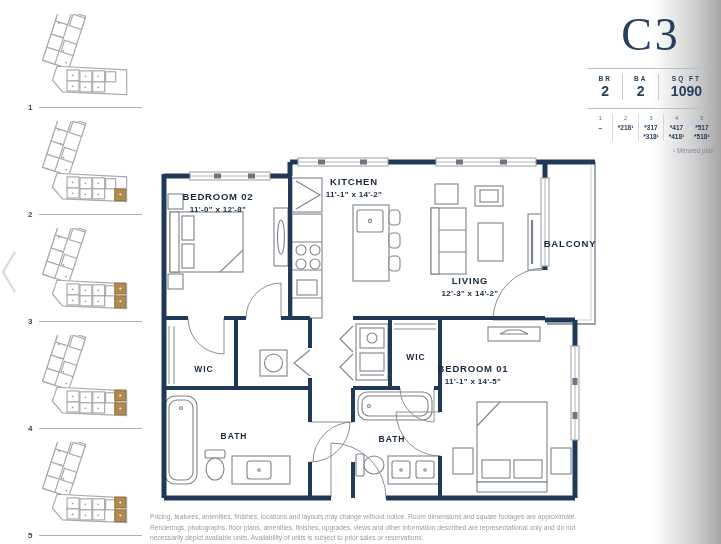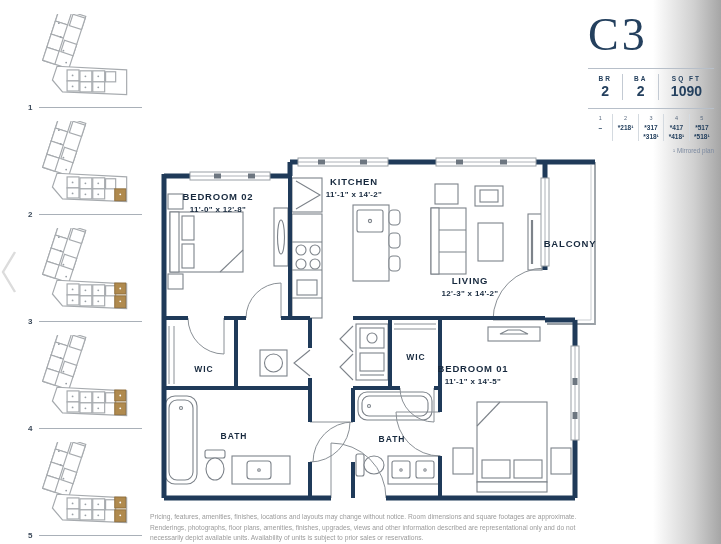--- a/index.html
+++ b/index.html
@@ -28,7 +28,7 @@
   
   .panel{position:absolute;left:588px;top:10px;width:126px;color:#24405e;}
   .plan-title{font-family:"Liberation Serif",serif;font-size:46px;line-height:50px;
-              letter-spacing:3px;color:#24405e;font-weight:400;}
+              letter-spacing:3px;text-align:center;color:#24405e;font-weight:400;}
   .rule{border:0;border-top:1px solid #b7bfc9;margin:8px 0 0 0;}
   .stats{display:flex;margin-top:5px;}
   .stat{flex:1;text-align:center;padding:1px 0;}

